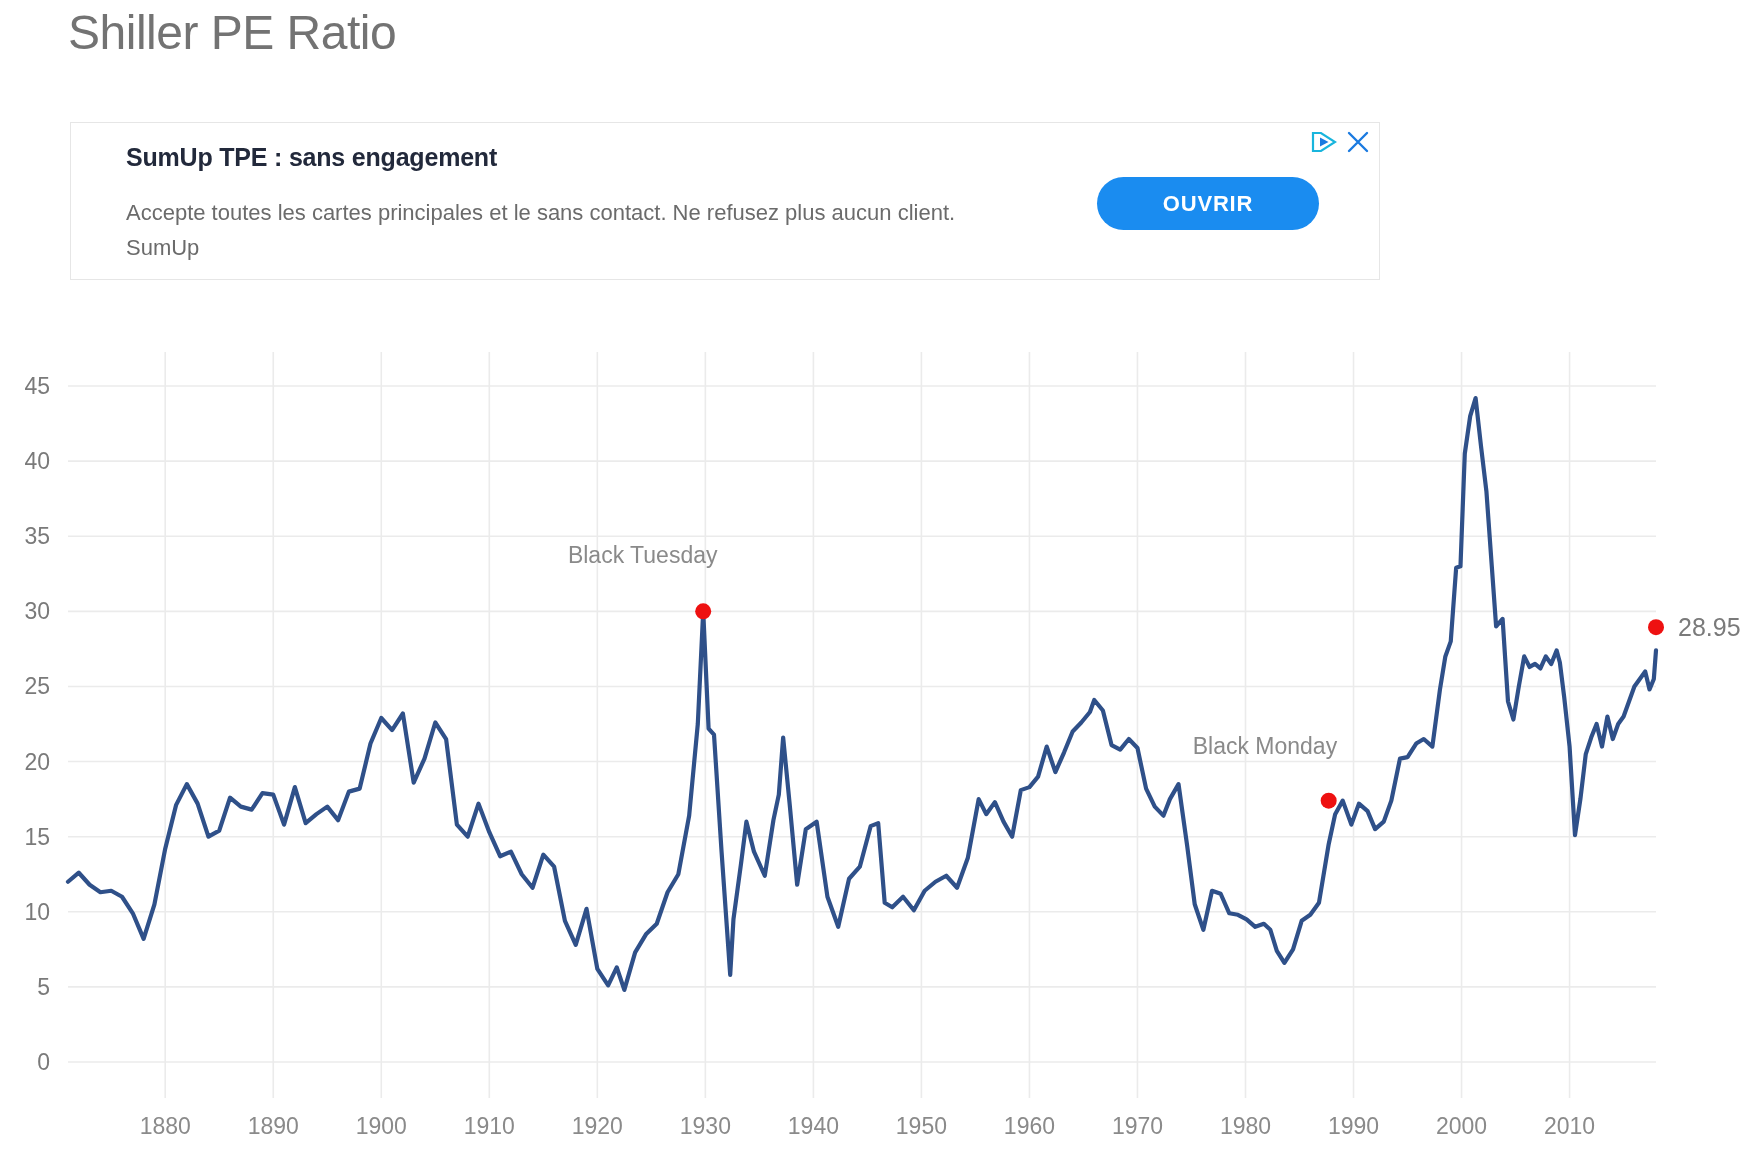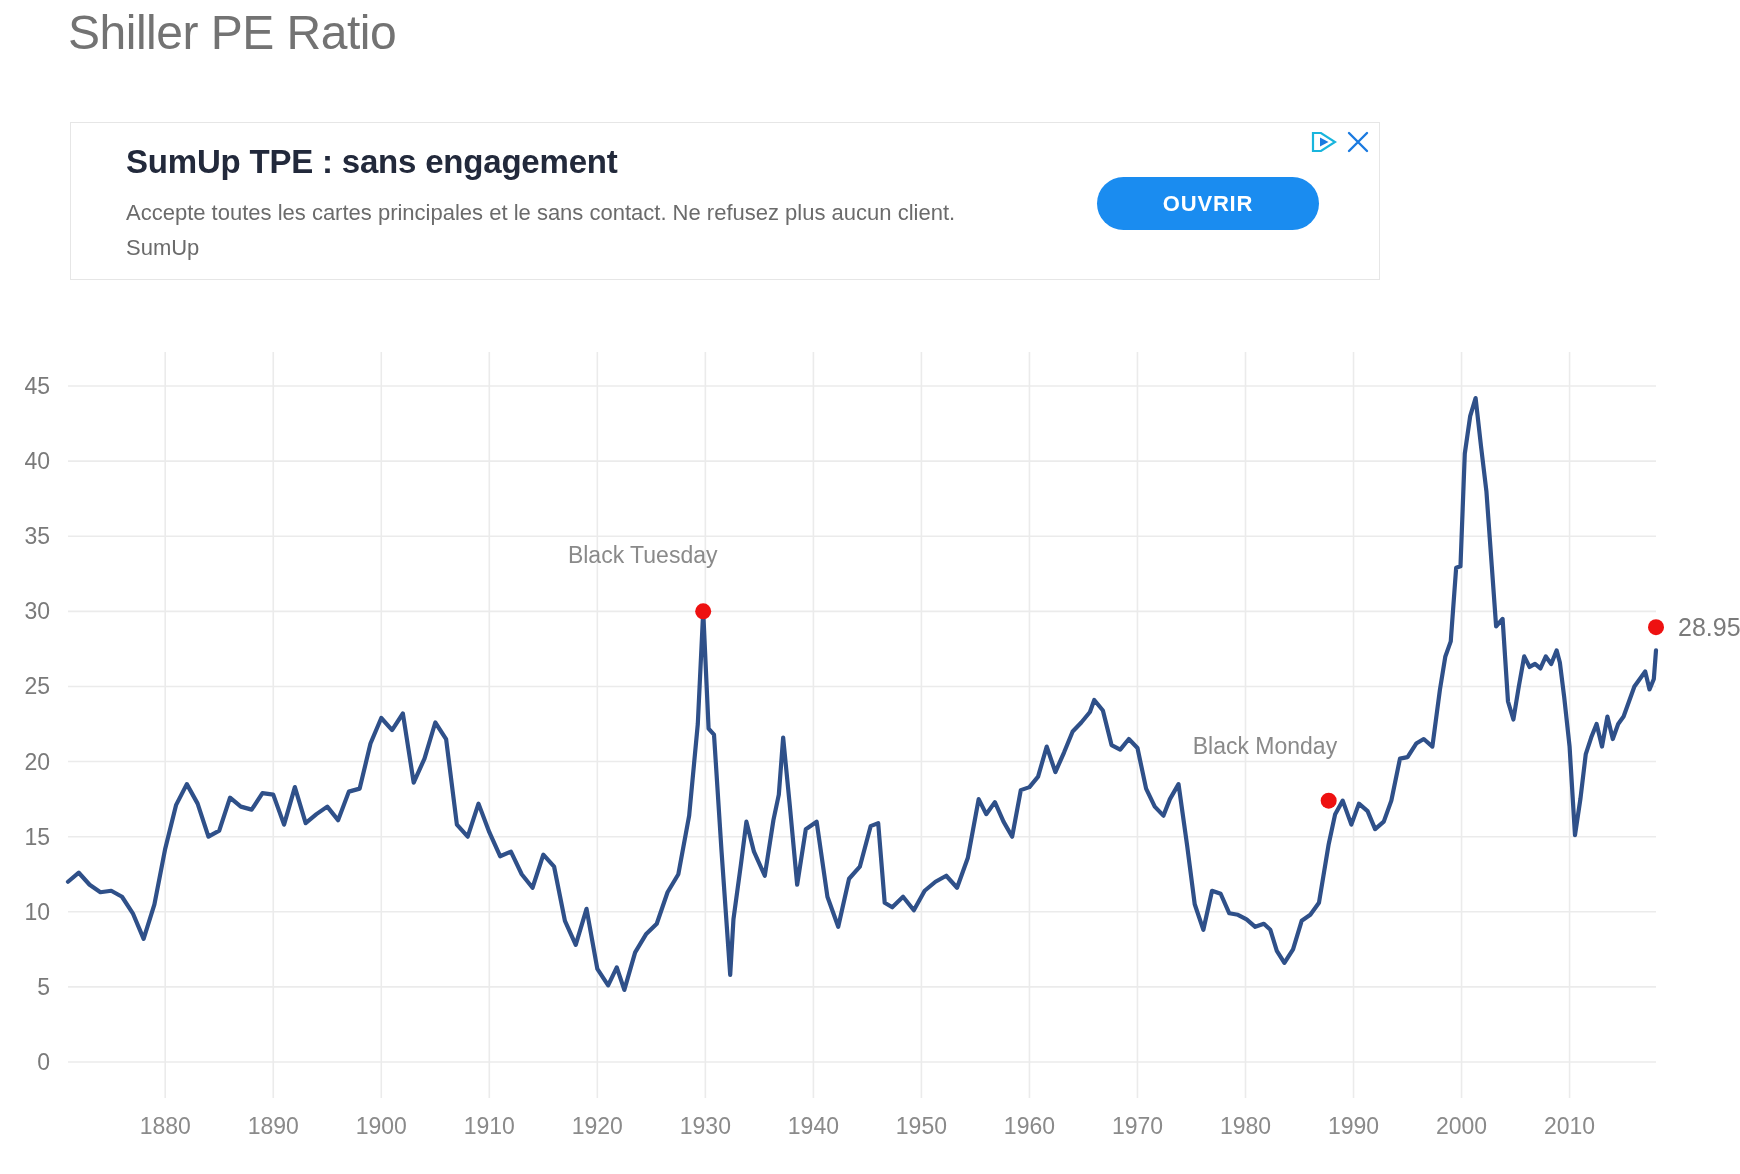--- a/index.html
+++ b/index.html
@@ -40,7 +40,7 @@
     position: absolute;
     left: 55px;
     top: 20px;
-    font-size: 33px;
+    font-size: 25px;
     font-weight: 700;
     color: #22293b;
     letter-spacing: -0.2px;

